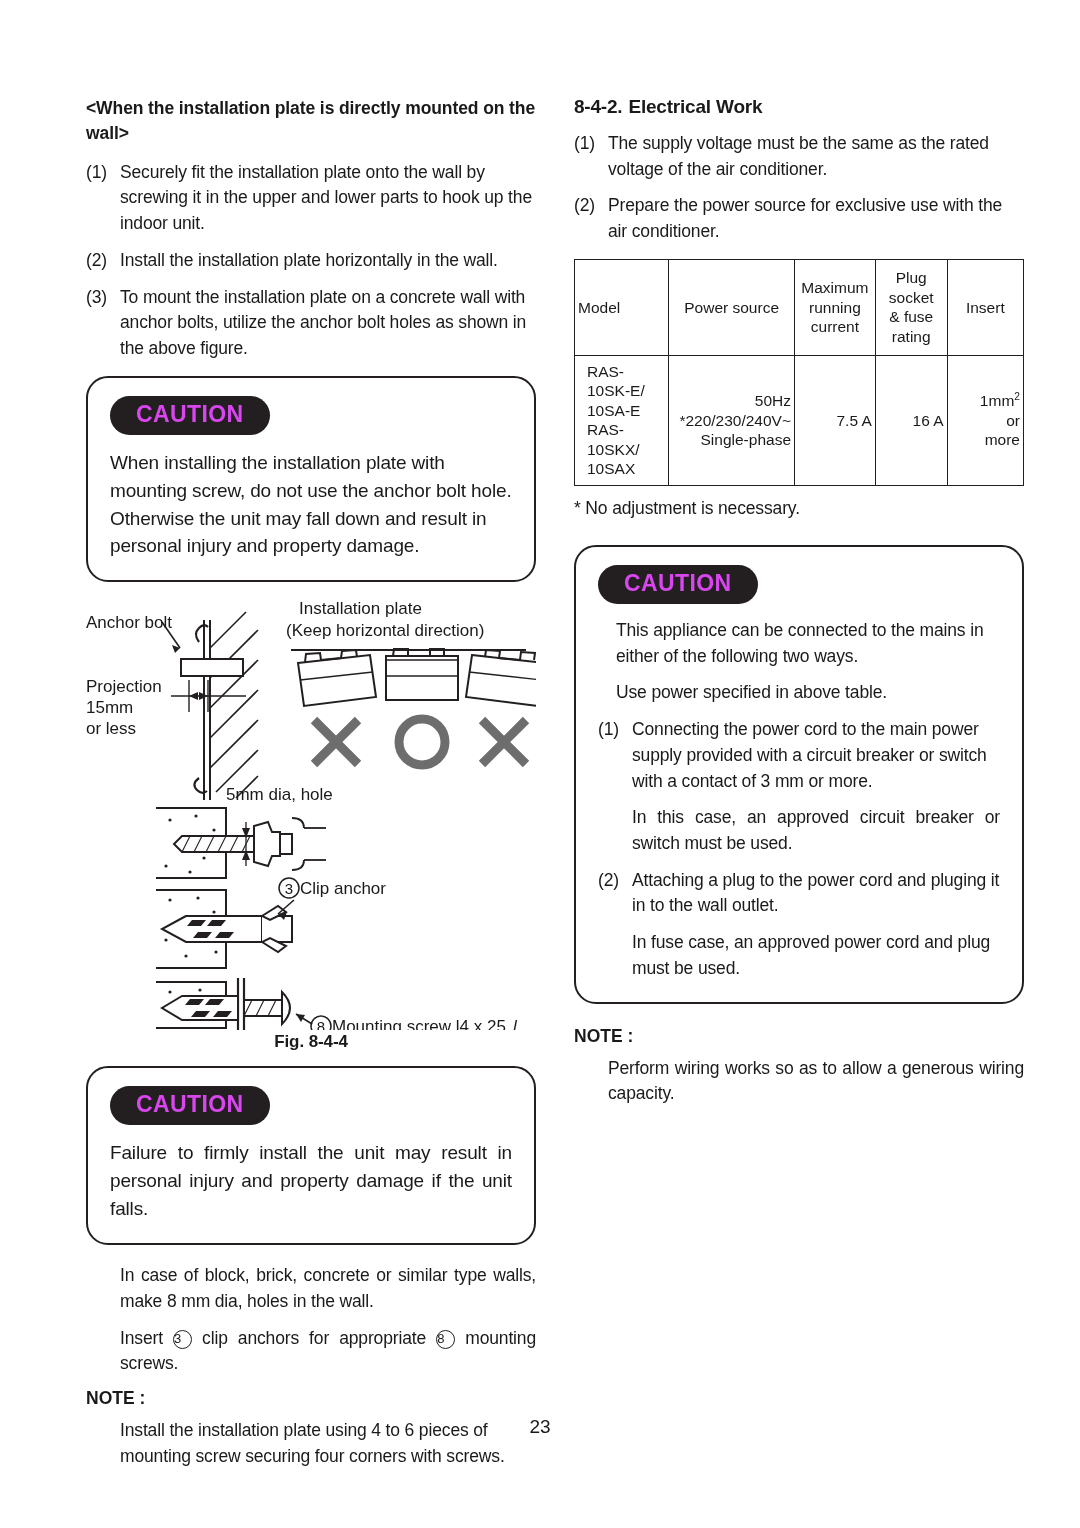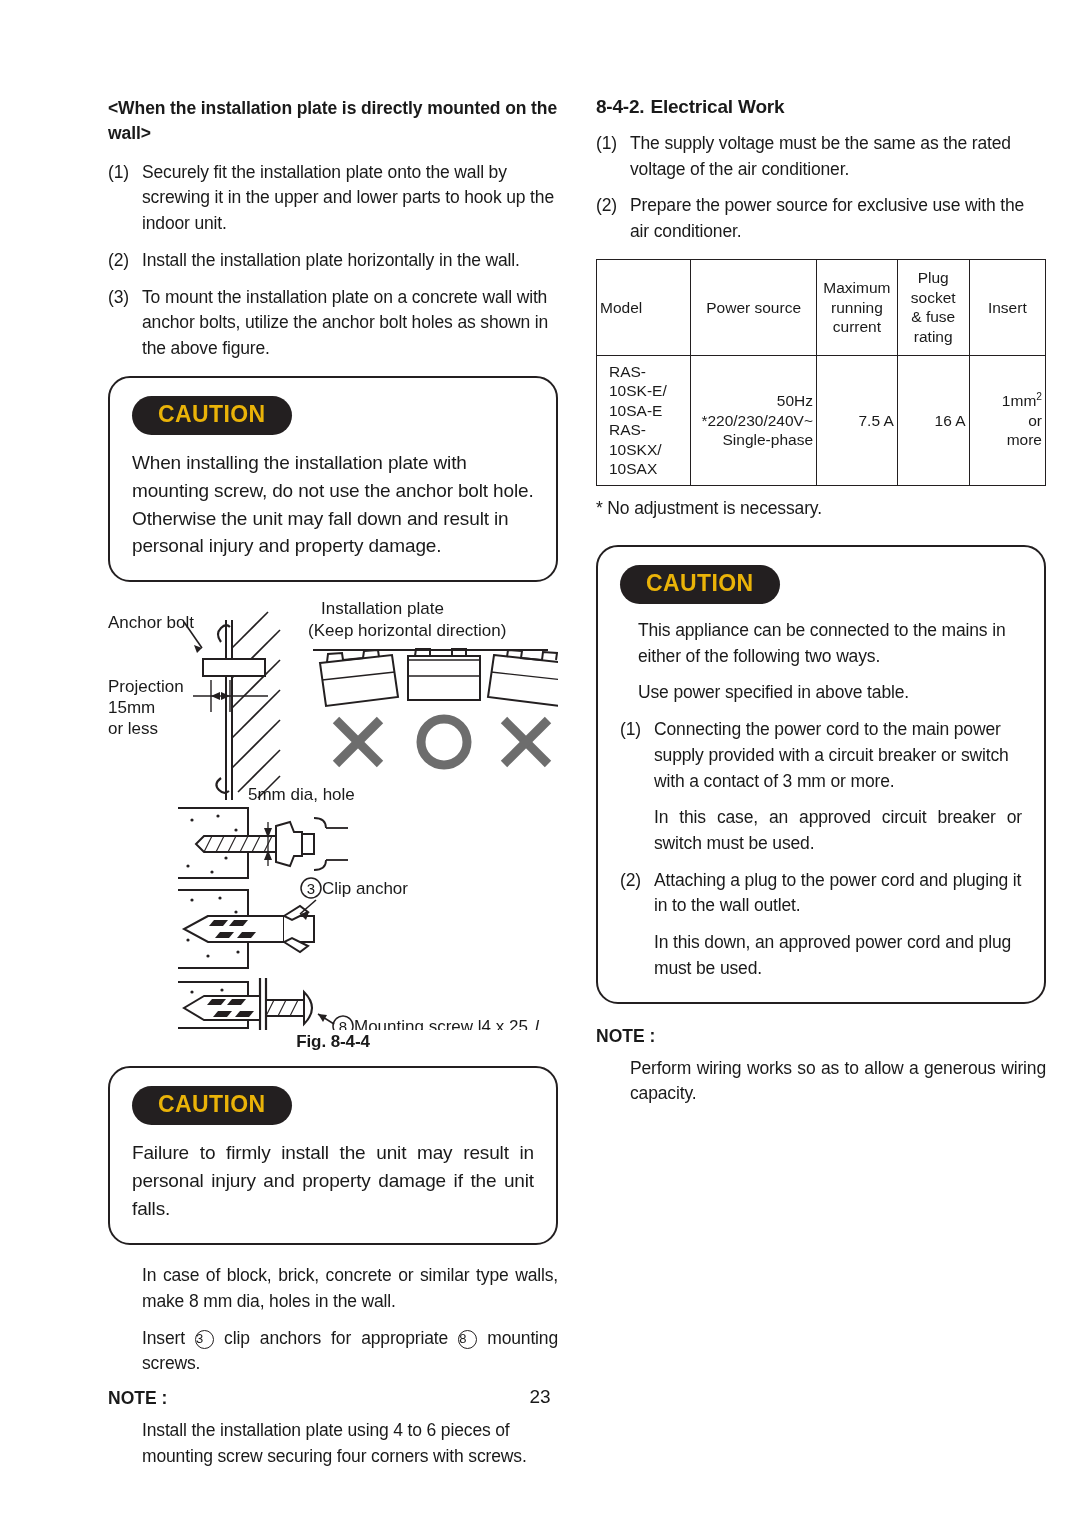--- a/index.html
+++ b/index.html
@@ -18,7 +18,7 @@
     position: relative;
     width: 1080px;
     height: 1528px;
-    padding: 96px 78px 0 108px;
+    padding: 96px 78px 0 86px;
   }
 
   .columns {

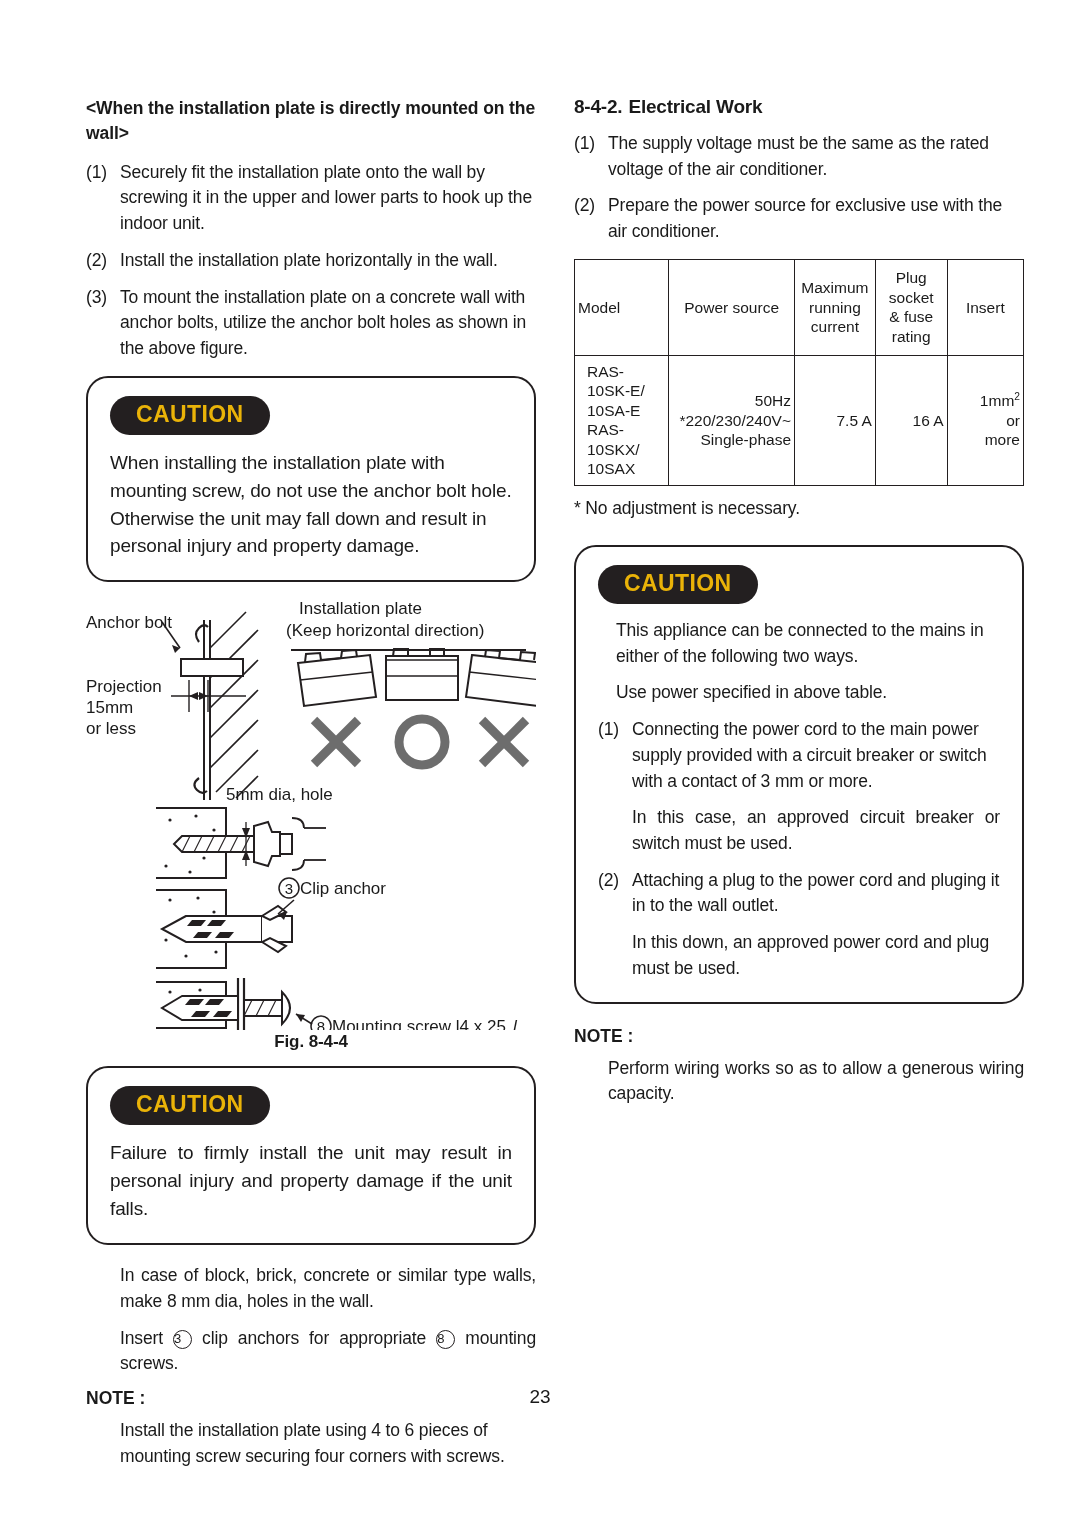--- a/index.html
+++ b/index.html
@@ -90,7 +90,7 @@
   .caution-badge {
     display: inline-block;
     background: #231f20;
-    color: #eab308;
+    color: #d946ef;
     font-weight: bold;
     font-size: 23px;
     letter-spacing: 0.4px;

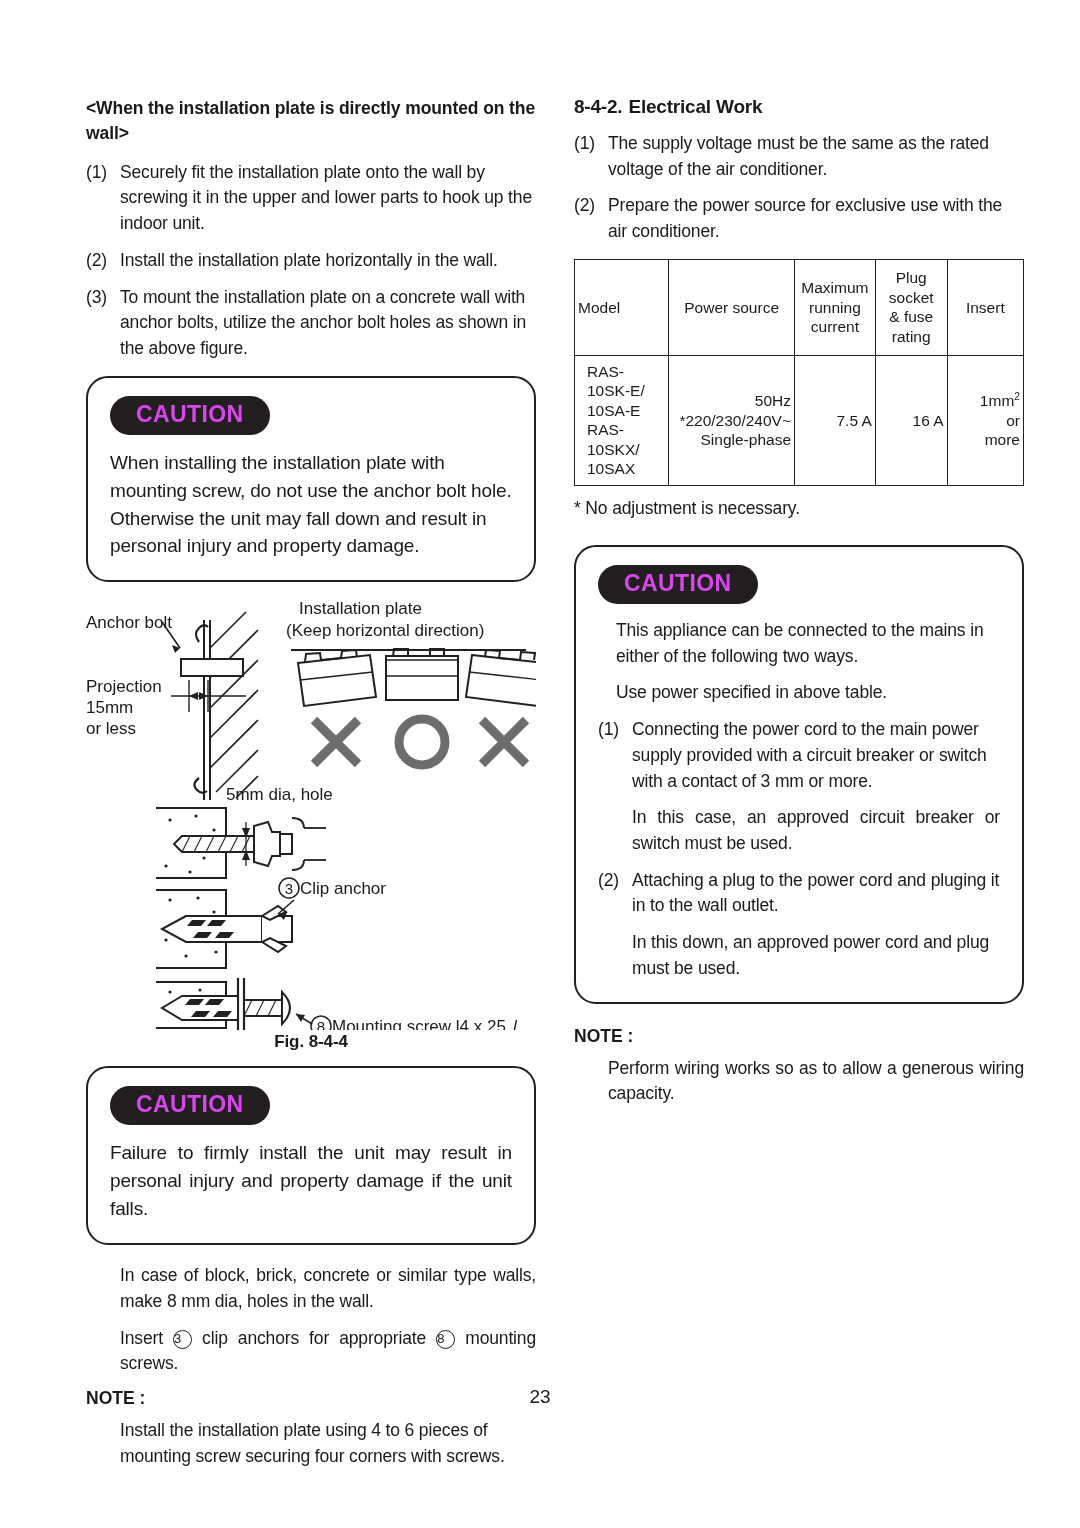--- a/index.html
+++ b/index.html
@@ -471,7 +471,7 @@
         </div>
         <div class="num-item">
           <span class="marker"></span>
-          <span class="body">In this down, an approved power cord and plug must be used.</span>
+          <span class="body">In fuse case, an approved power cord and plug must be used.</span>
         </div>
       </div>
 

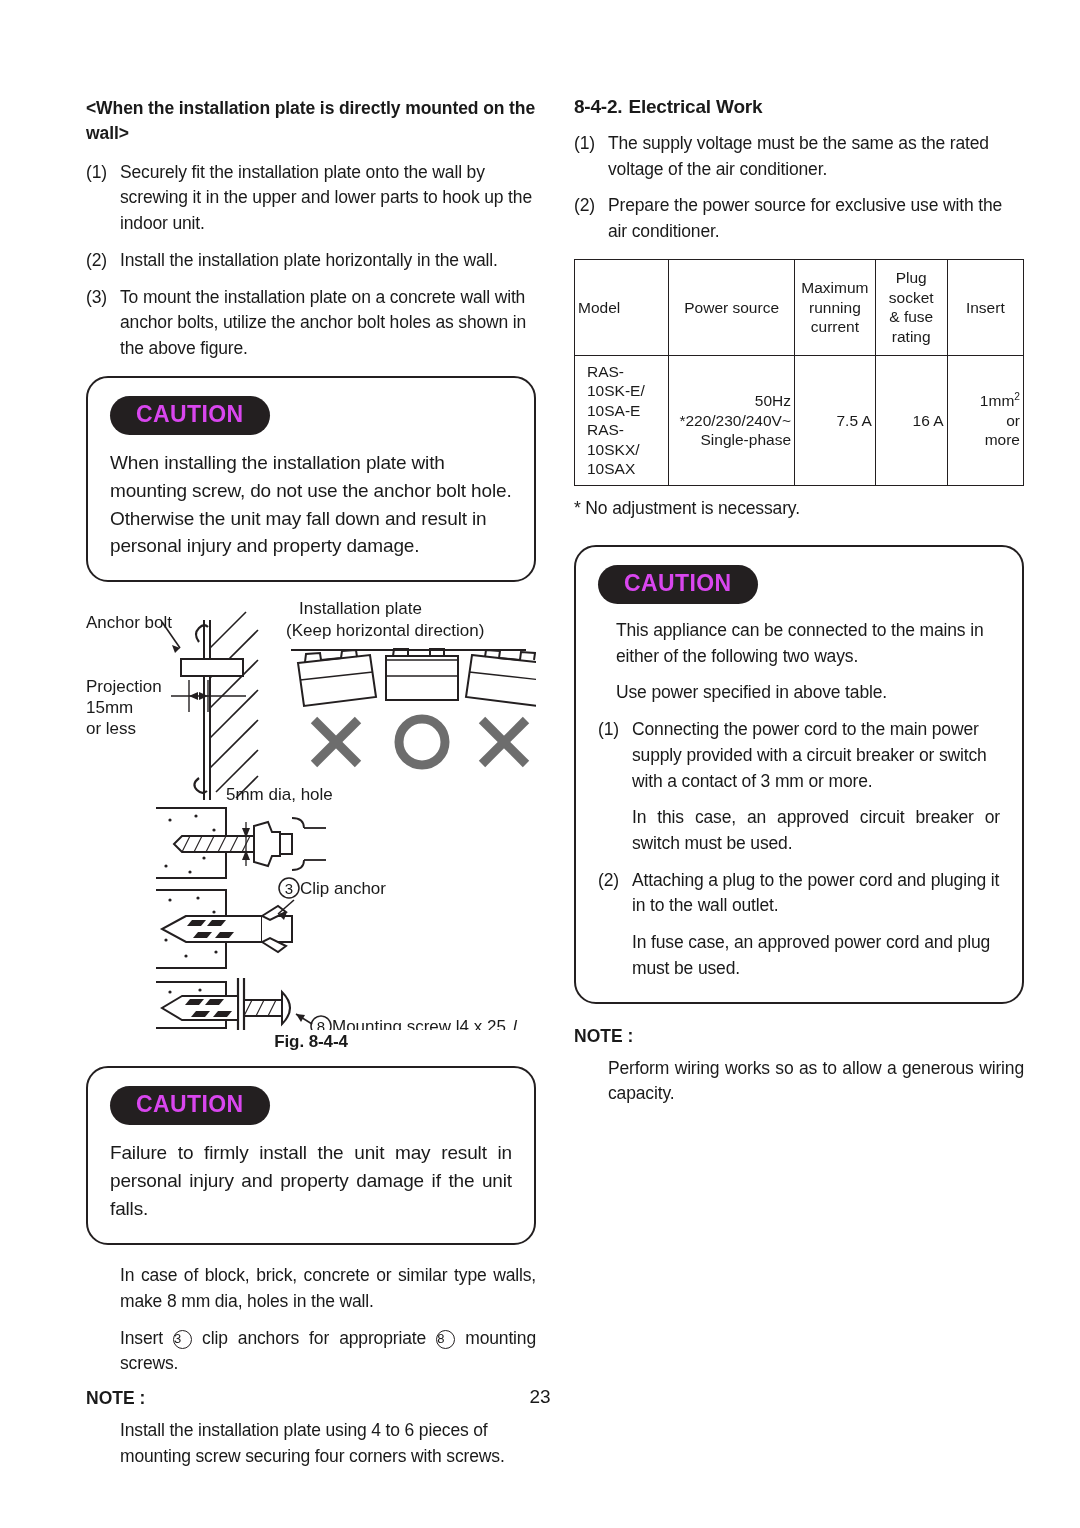--- a/index.html
+++ b/index.html
@@ -164,7 +164,7 @@
     position: absolute;
     left: 0;
     right: 0;
-    bottom: 120px;
+    bottom: 90px;
     text-align: center;
     font-size: 19px;
   }

